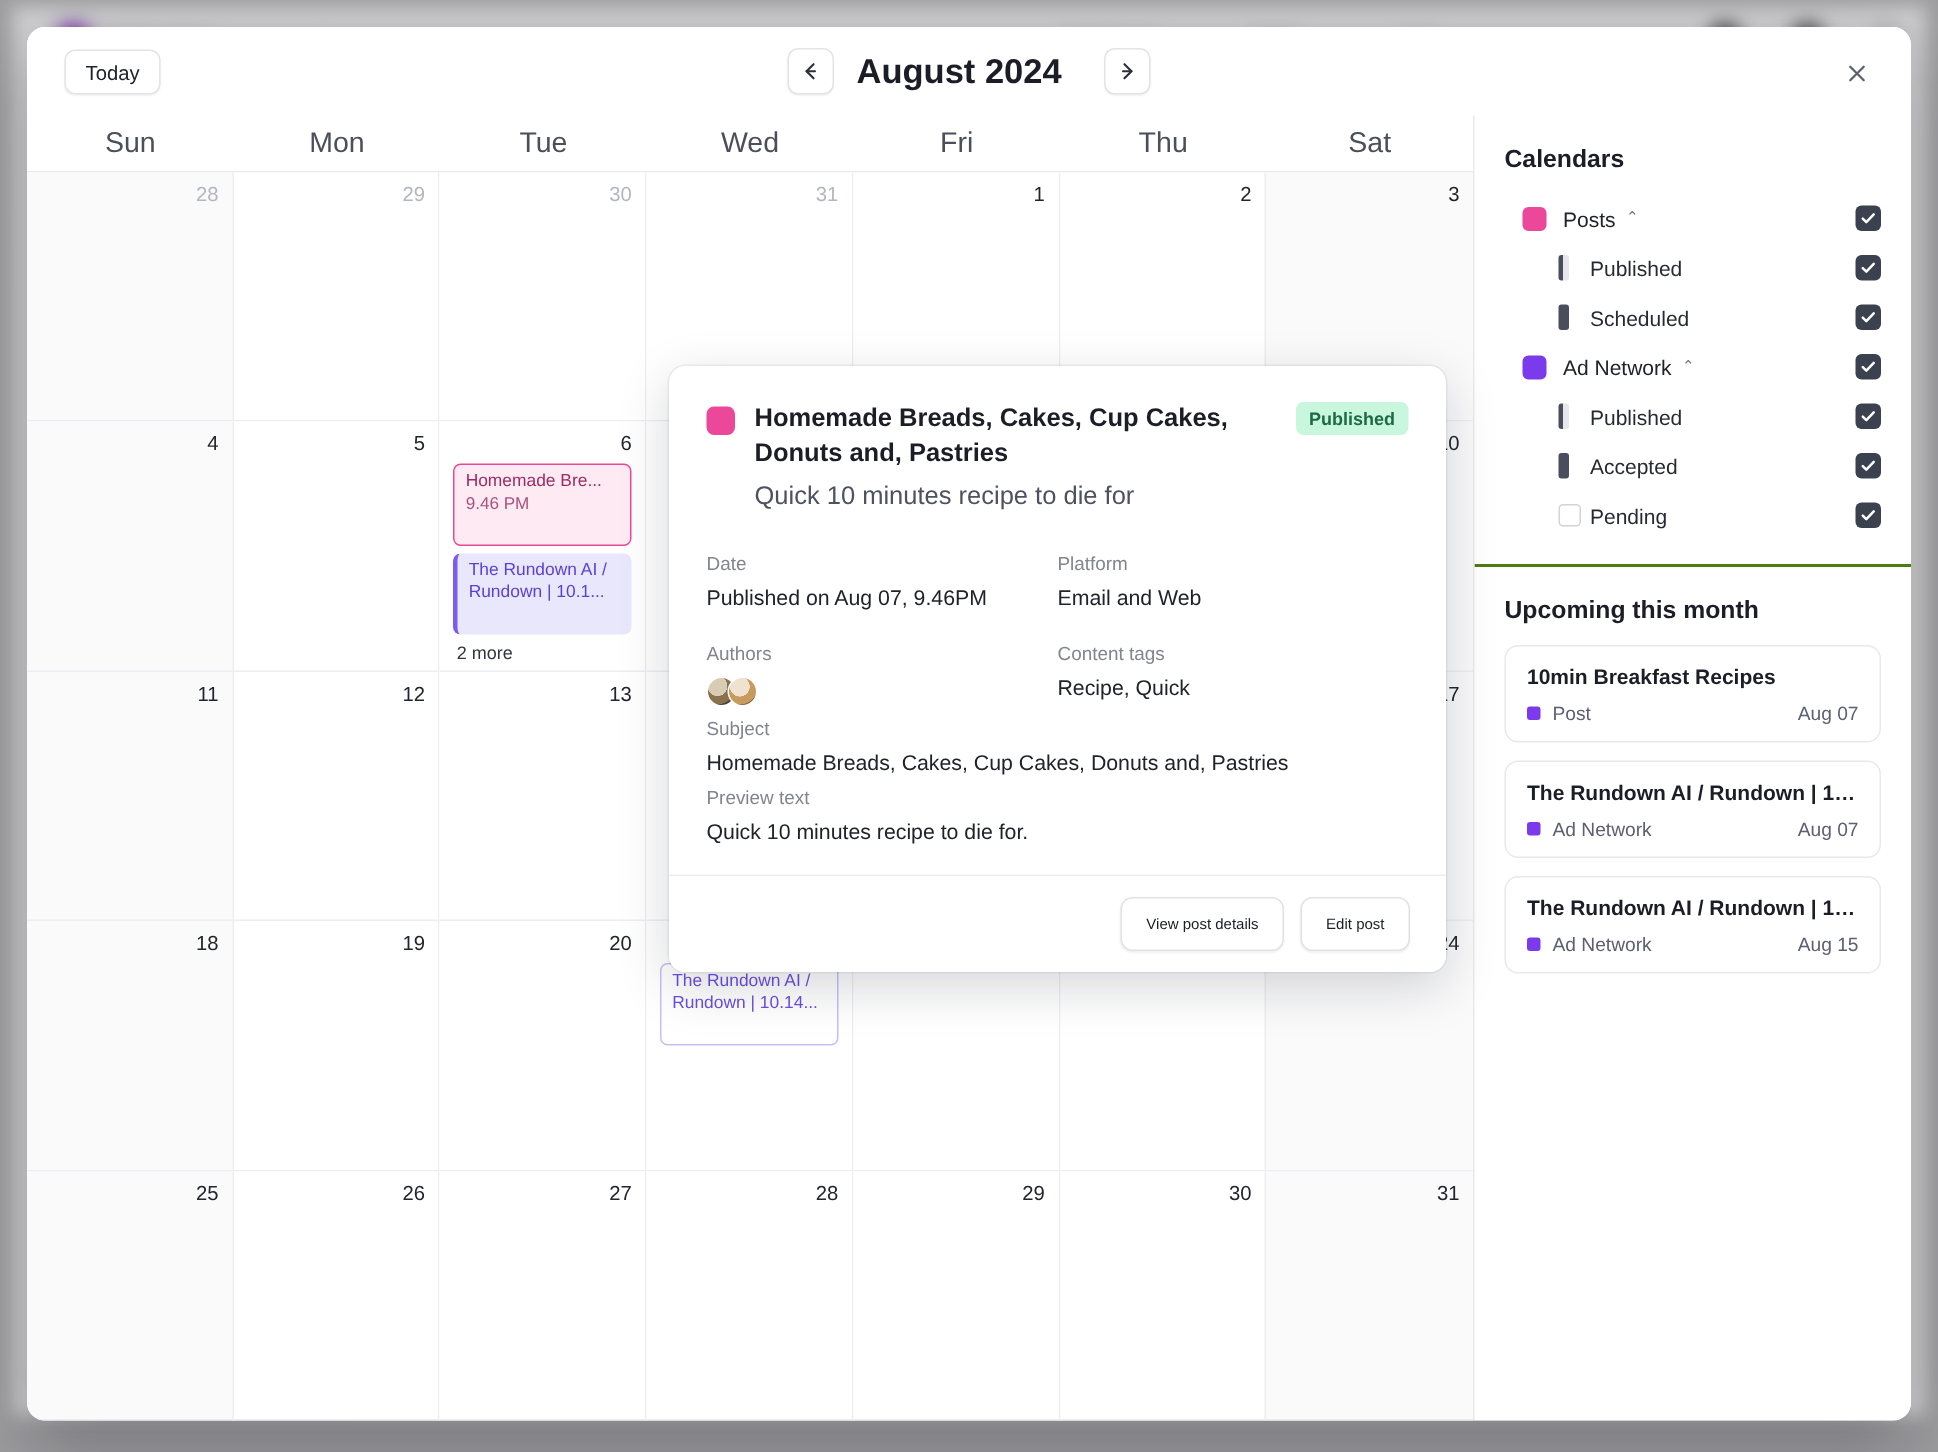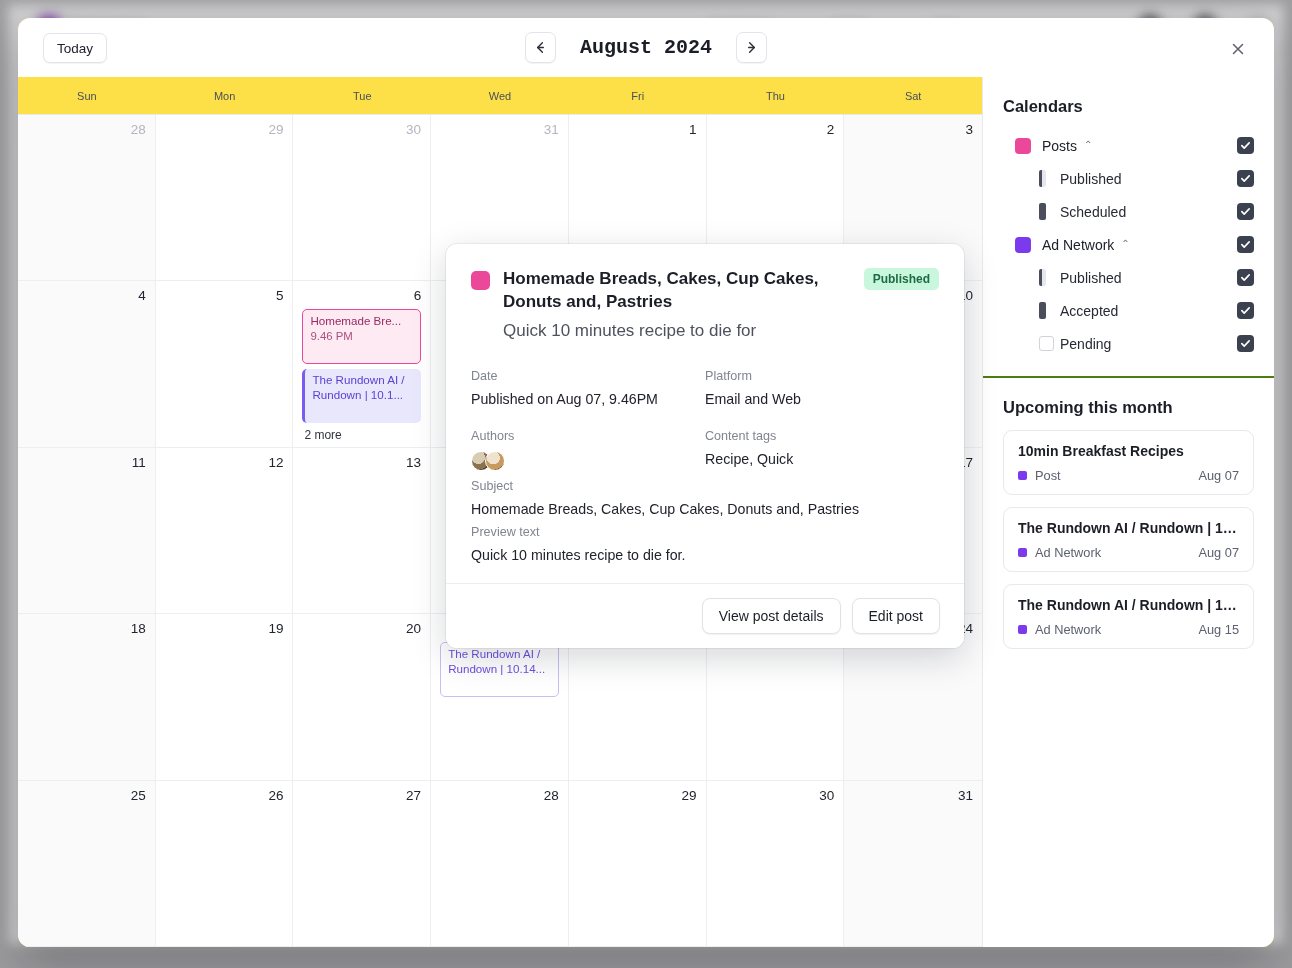--- a/index.html
+++ b/index.html
@@ -59,7 +59,7 @@
     position: absolute;
     left: 18px; top: 18px;
     width: 1256px; height: 929px;
-    background: #fde047;
+    background: #ffffff;
     border-radius: 12px;
     box-shadow: 0 18px 50px rgba(10,10,20,.26);
     overflow: hidden;

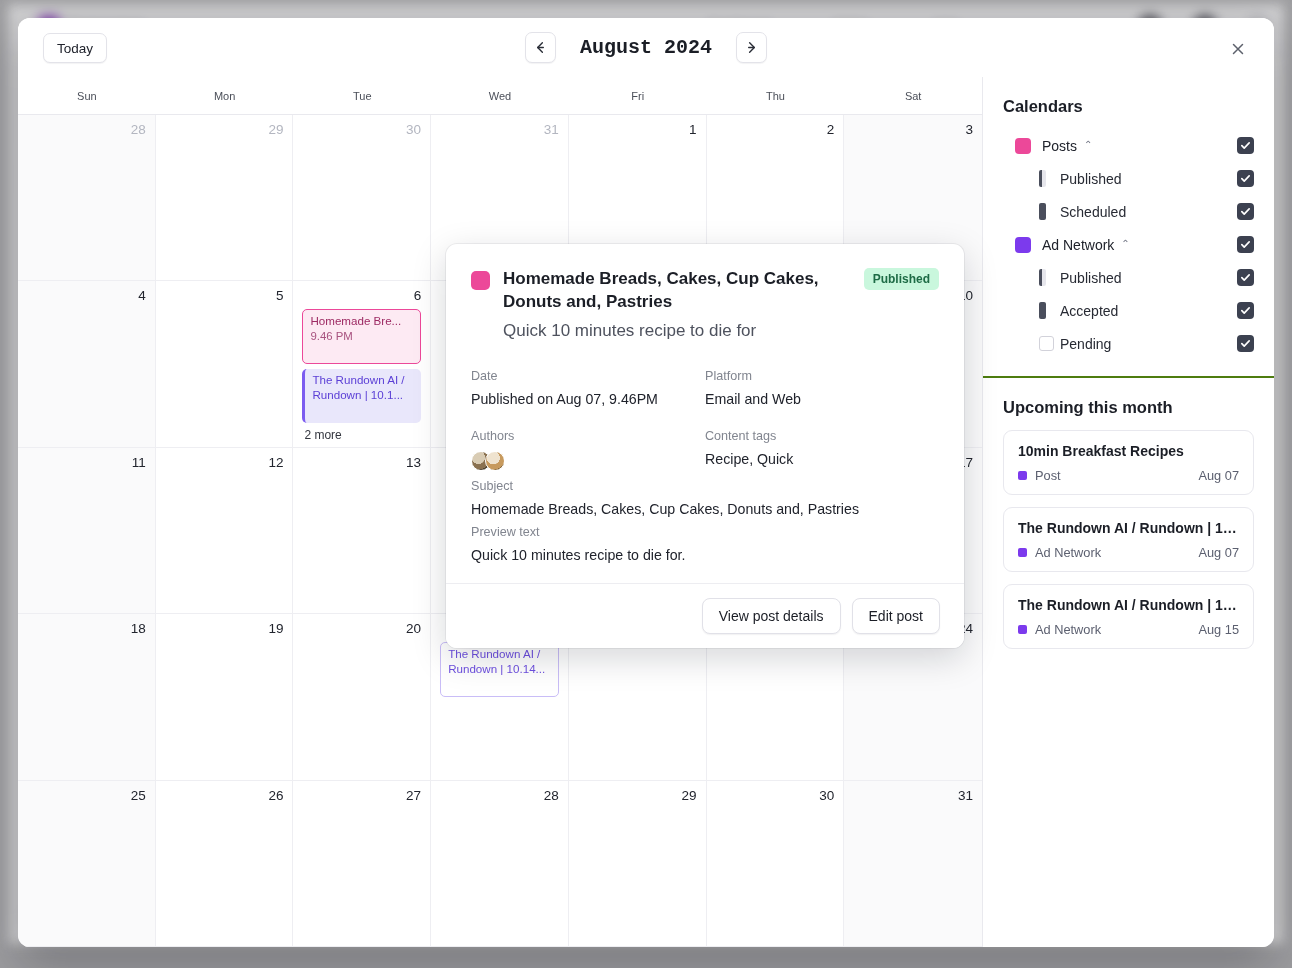--- a/index.html
+++ b/index.html
@@ -100,8 +100,8 @@
     font-size: 15px; line-height: 1;
   }
   .month-label {
-    font-size: 20px; font-weight: 600; color: #1b1e26;
-    min-width: 150px; text-align: center; font-family: Liberation Mono, monospace;
+    font-size: 23px; font-weight: 600; color: #1b1e26;
+    min-width: 150px; text-align: left;
   }
   .close-btn {
     position: absolute; right: 22px; top: 17px;

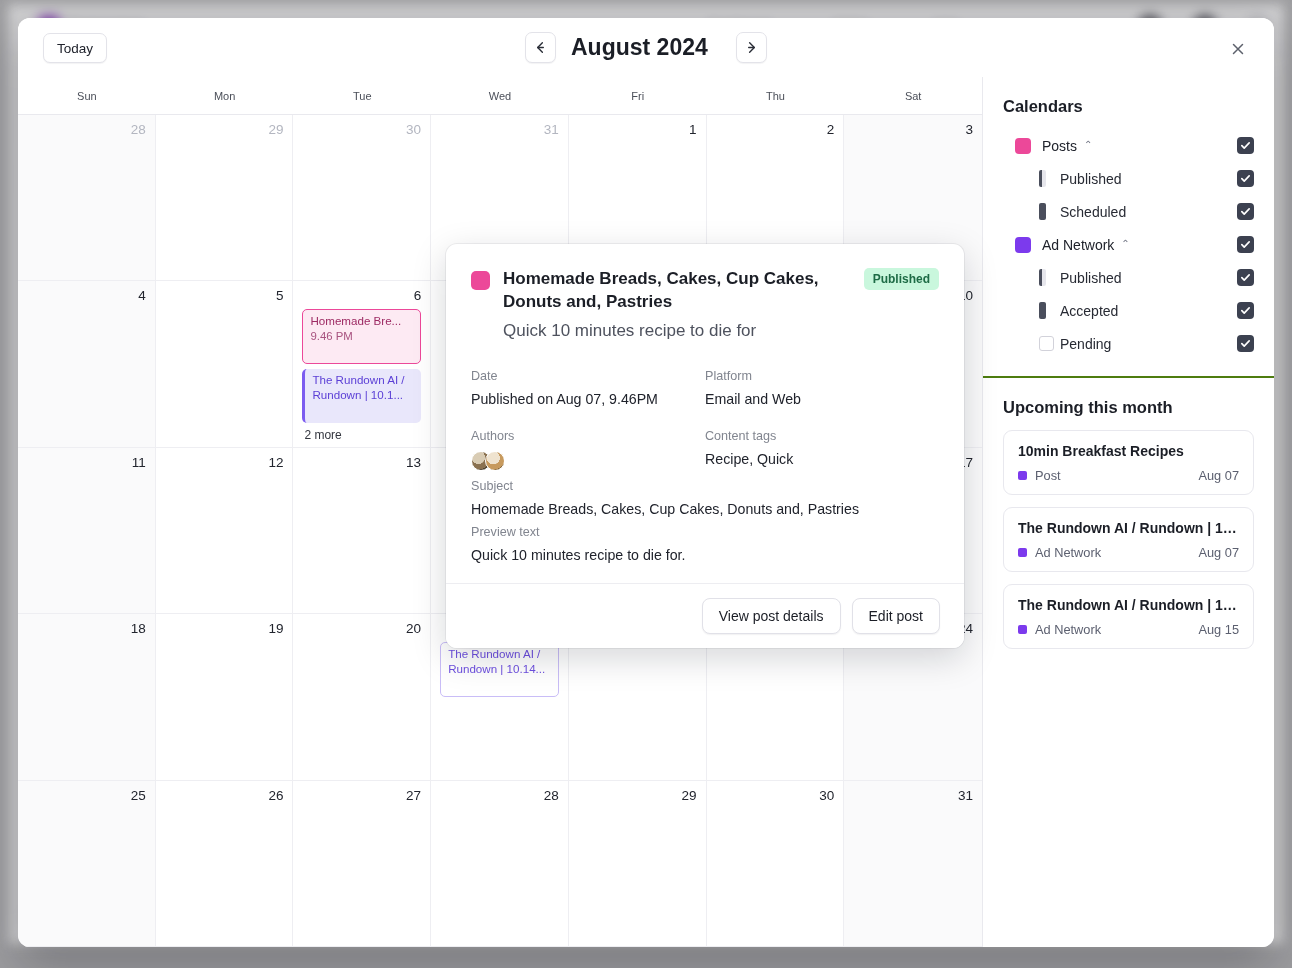--- a/index.html
+++ b/index.html
@@ -125,7 +125,7 @@
   .dow-row { display: flex; height: 37px; }
   .dow {
     flex: 1; text-align: center;
-    font-size: 11px; color: #4b4f59;
+    font-size: 19px; color: #4b4f59;
     display: flex; align-items: center; justify-content: center;
   }
   .grid {

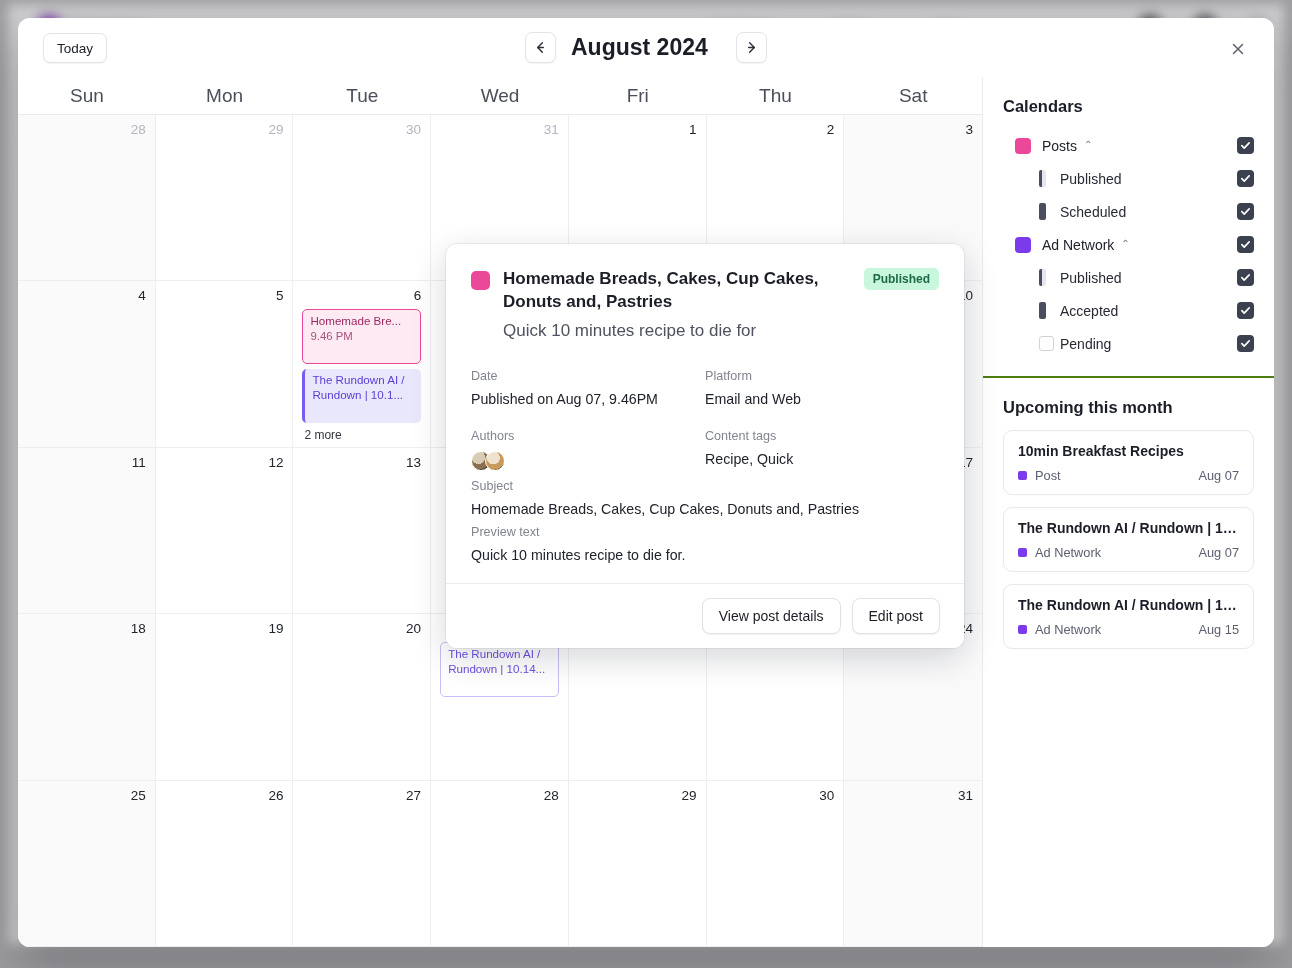--- a/index.html
+++ b/index.html
@@ -302,7 +302,7 @@
   .foot-btn {
     height: 36px; padding: 0 16px;
     display: flex; align-items: center;
-    font-size: 14px; font-weight: 500; color: #1b1e26;
+    font-size: 10px; font-weight: 500; color: #1b1e26;
     background: #fff; border: 1px solid #e1e1e8; border-radius: 8px;
     box-shadow: 0 1px 1.5px rgba(20,20,30,.06);
     cursor: pointer;

